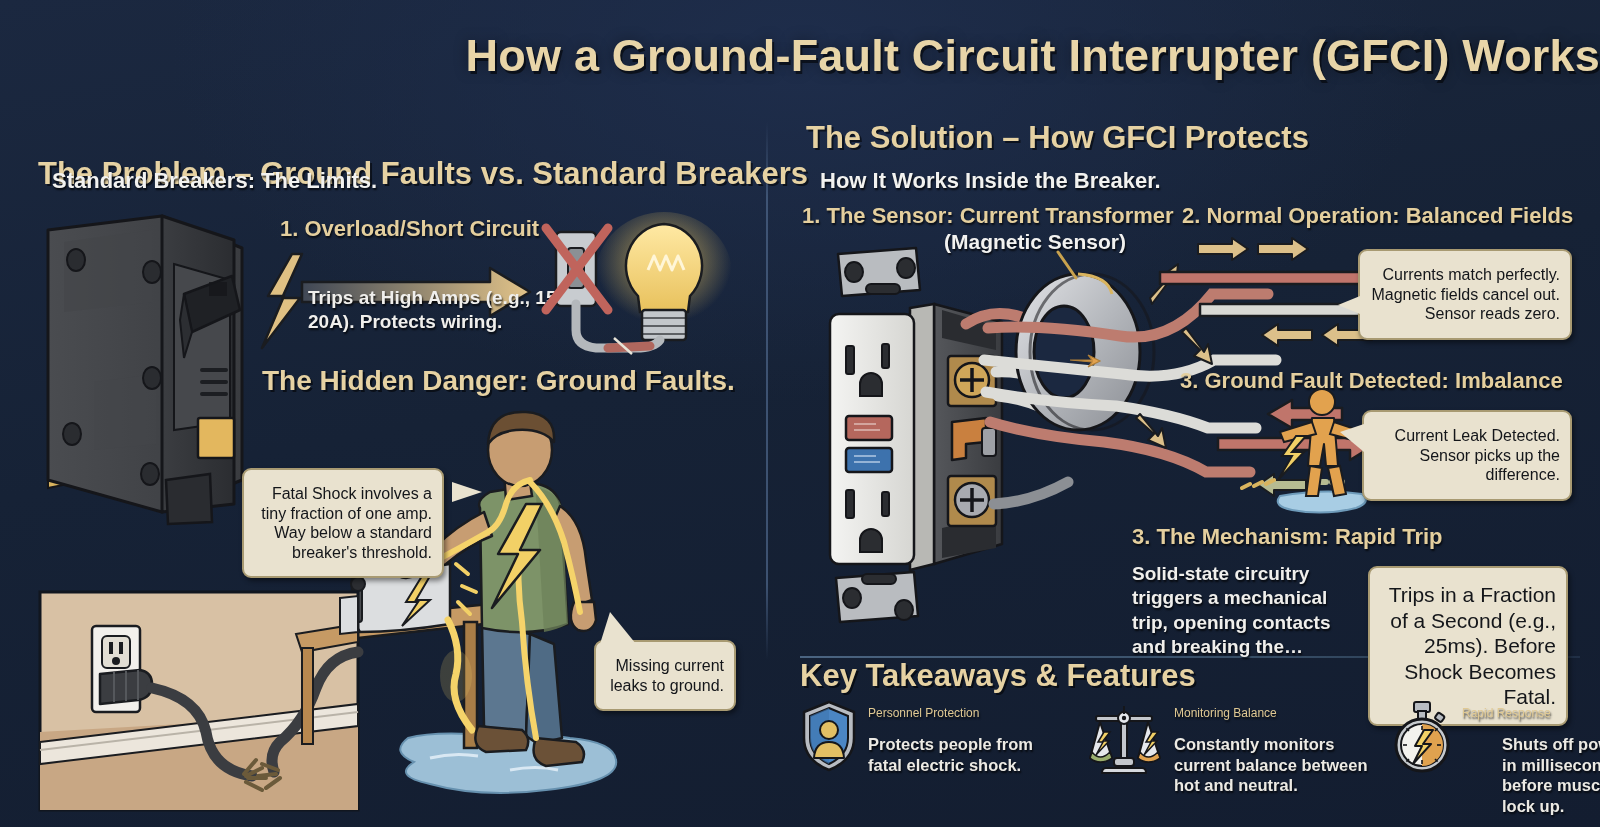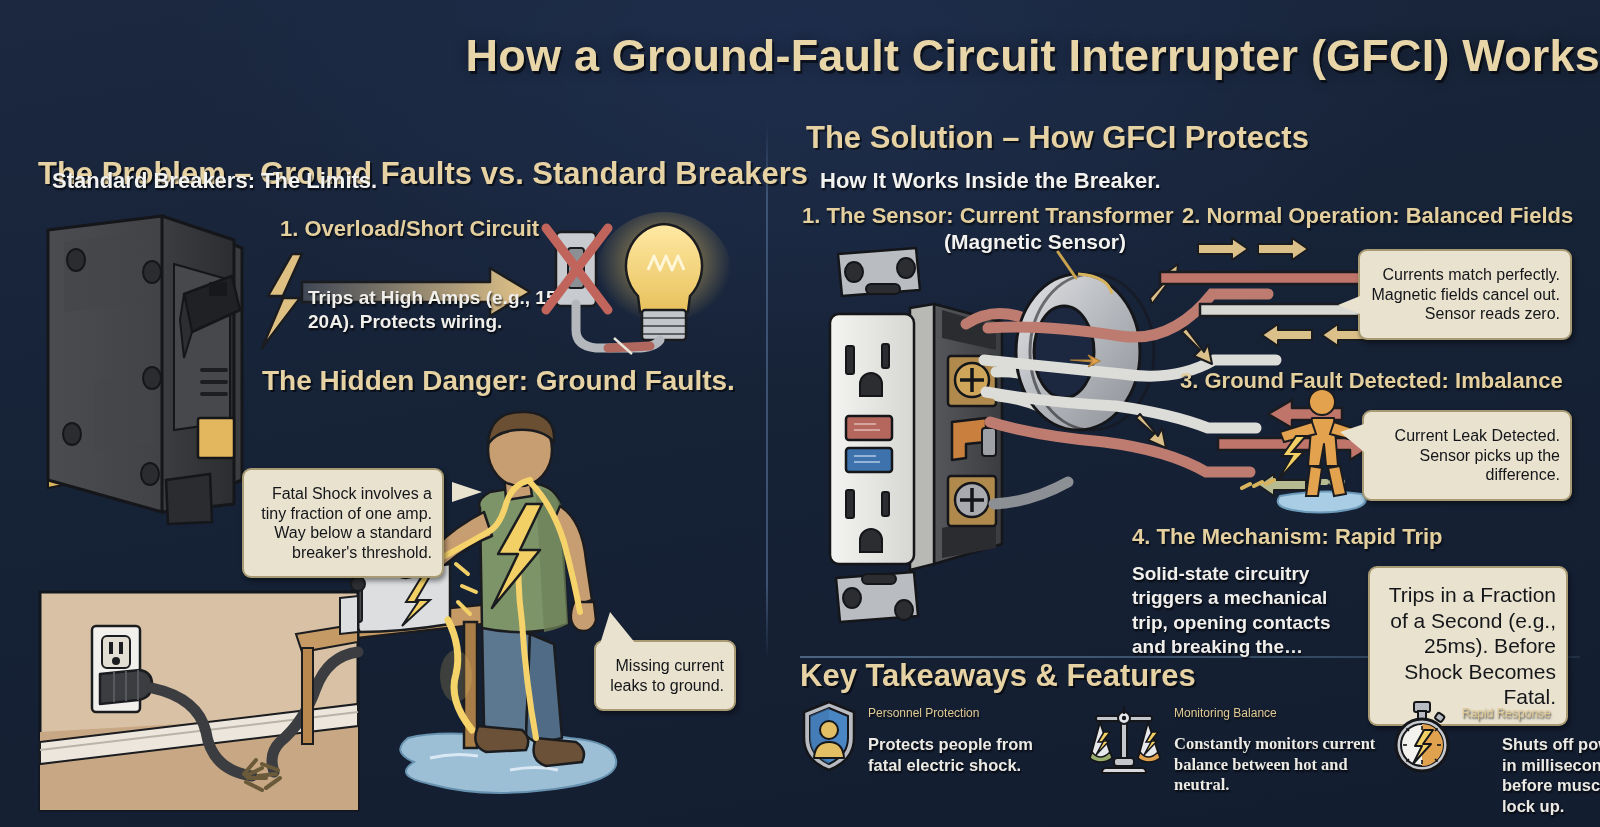--- a/index.html
+++ b/index.html
@@ -433,7 +433,7 @@
   <div class="bubble" style="left:1362px; top:410px; width:210px;">Current Leak Detected. Sensor picks up the difference.</div>
   <div class="tail" style="left:1340px; top:424px; border-top:8px solid transparent; border-bottom:20px solid transparent; border-right:24px solid #e9e2cf;"></div>
 
-  <div class="step-head" style="left:1132px; top:524px;">4. The Mechanism: Rapid Trip</div>
+  <div class="step-head" style="left:1132px; top:524px;">3. The Mechanism: Rapid Trip</div>
   <div class="body-text" style="left:1132px; top:562px; width:232px;">Solid-state circuitry triggers a mechanical trip, opening contacts and breaking the…</div>
 
   <div class="bubble small" style="left:1368px; top:566px; width:200px;">Trips in a Fraction of a Second (e.g., 25ms). Before Shock Becomes Fatal.</div>

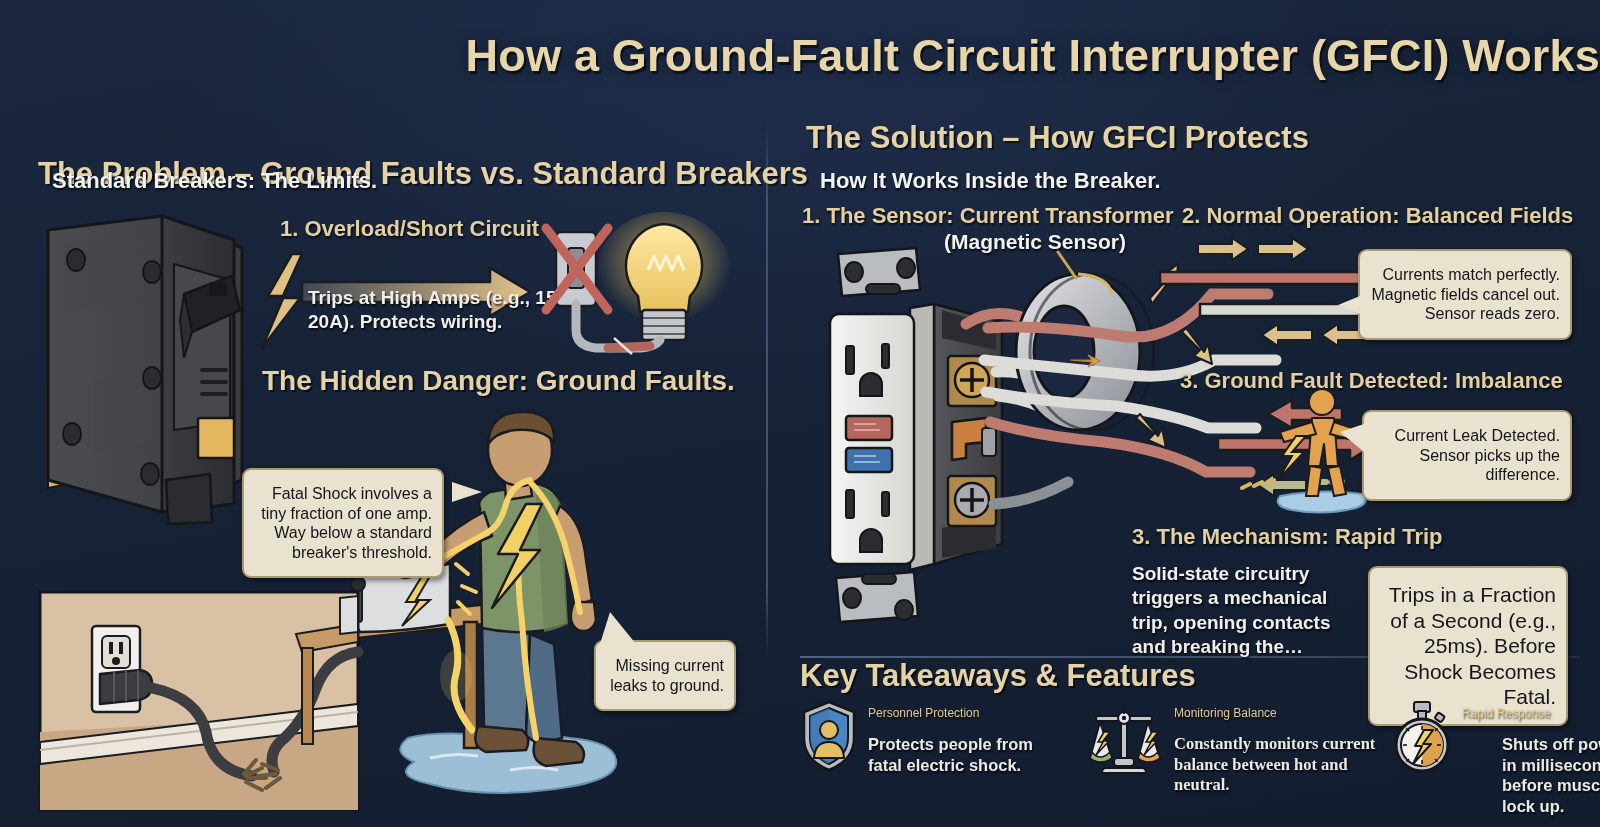--- a/index.html
+++ b/index.html
@@ -473,7 +473,7 @@
     </svg>
   </div>
   <div class="kt-title" style="left:1174px; top:706px;">Monitoring Balance</div>
-  <div class="kt-desc" style="left:1174px; top:734px; width:206px;font-family:Liberation Serif, serif;">Constantly monitors current balance between hot and neutral.</div>
+  <div class="kt-desc" style="left:1174px; top:734px; width:206px;">Constantly monitors current balance between hot and neutral.</div>
 
   <div class="kt-item" style="left:1390px; top:700px;">
     <svg width="64" height="74" viewBox="0 0 64 74">

